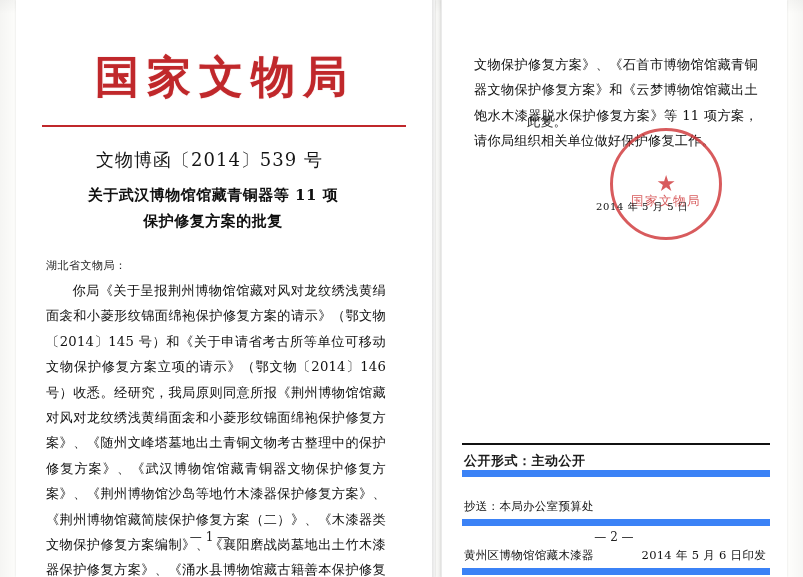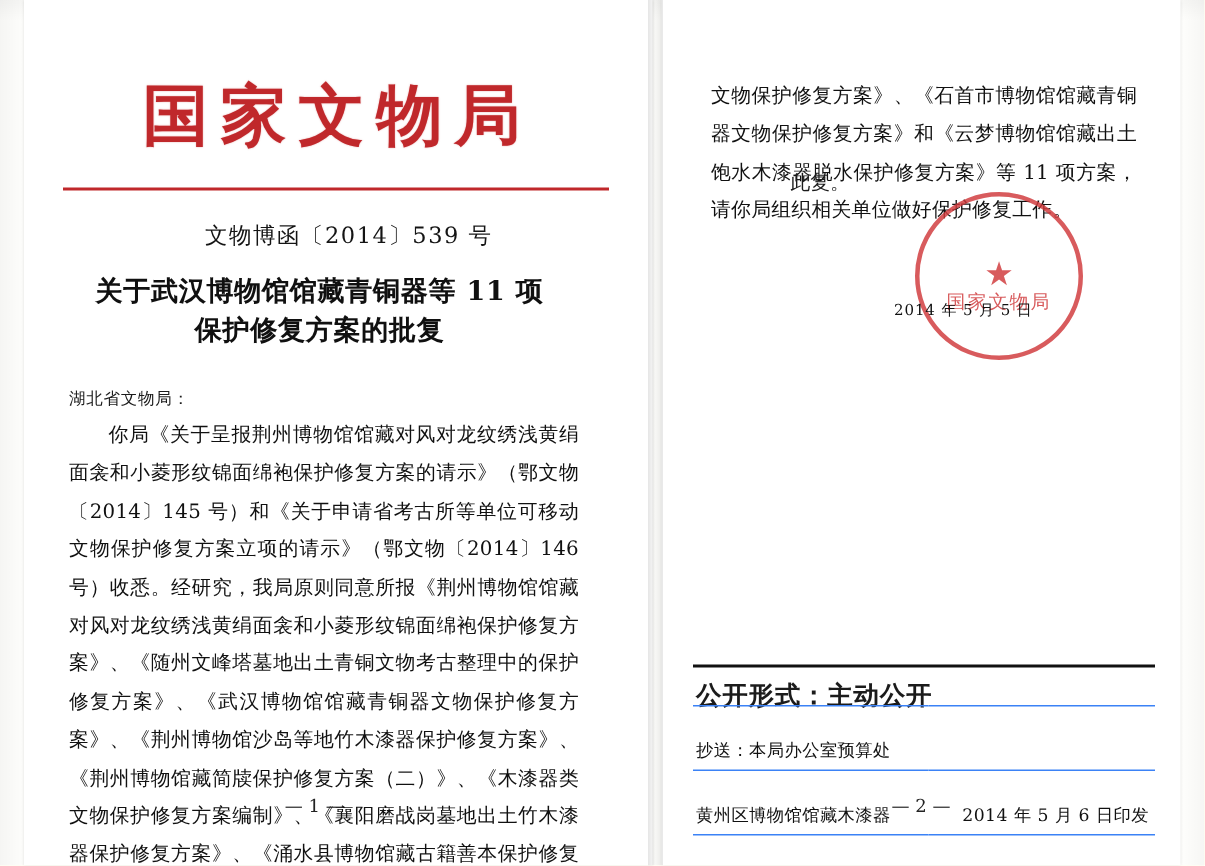--- a/index.html
+++ b/index.html
@@ -18,7 +18,7 @@
     position: relative;
     width: 803px;
     height: 577px;
-    background: #fef9c3;
+    background: #86efac;
   }
   
   .scan-tint {

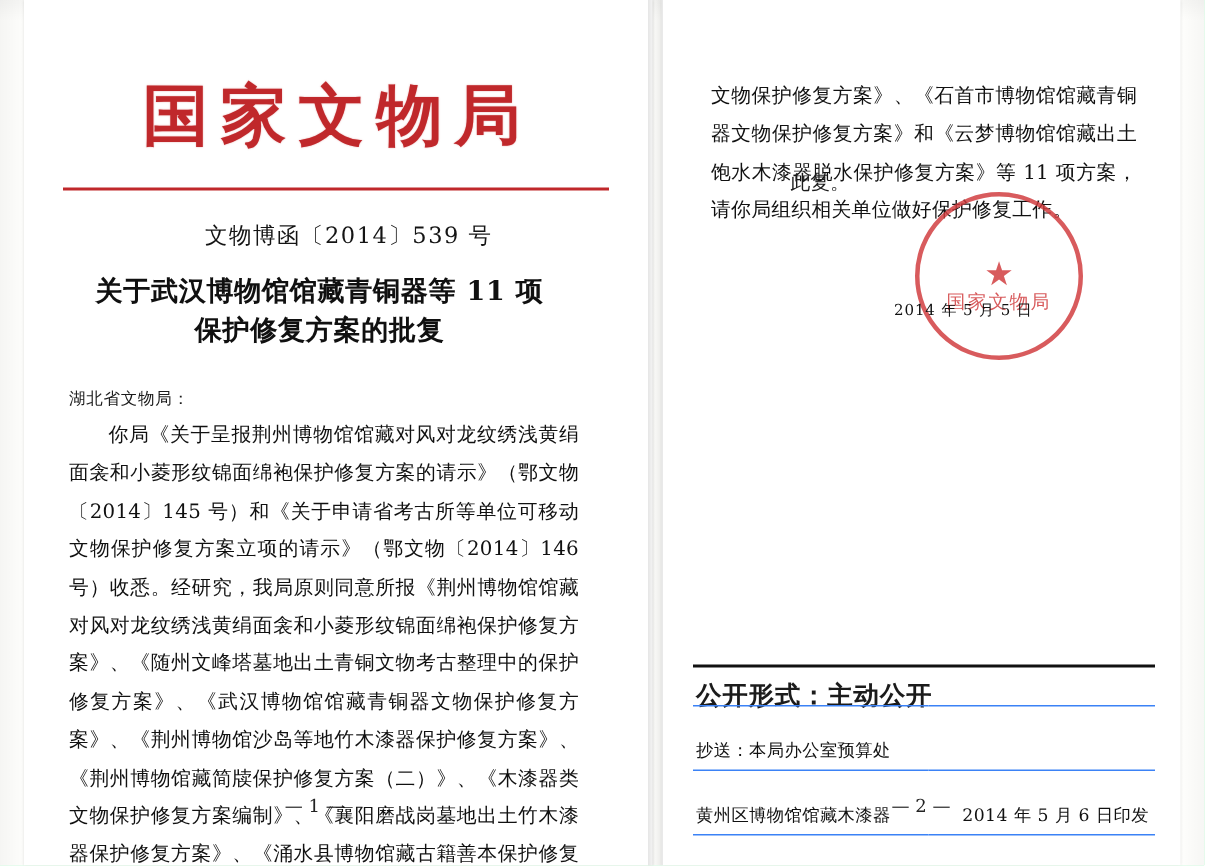--- a/index.html
+++ b/index.html
@@ -84,10 +84,9 @@
     width: 419px;
     text-align: center;
     font-family: "DejaVu Serif", "Liberation Serif", serif;
-    font-size: 15px;
+    font-size: 18px;
     letter-spacing: 1px;
     color: #141414;
-    margin-left: 23px;
   }
   .doc-title {
     position: absolute;

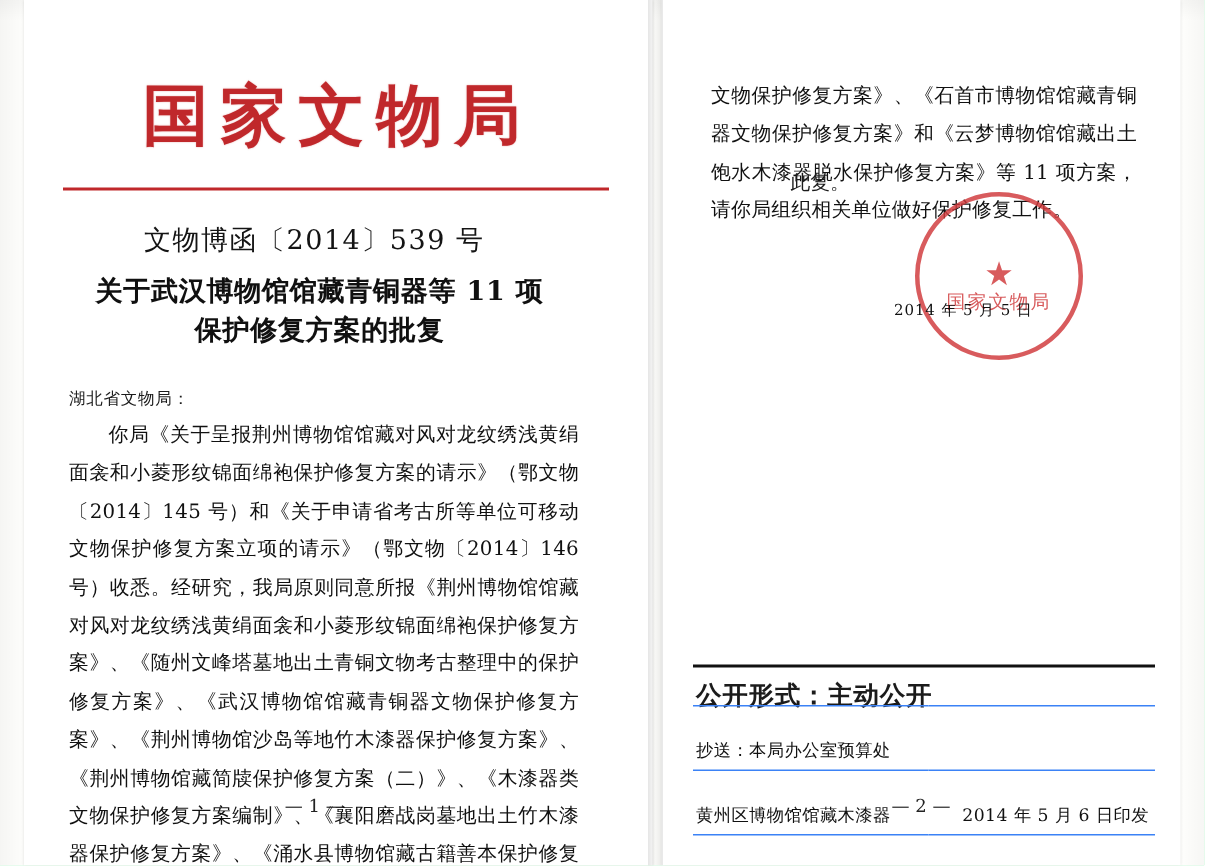--- a/index.html
+++ b/index.html
@@ -96,7 +96,7 @@
     text-align: center;
     font-family: "DejaVu Serif", "Liberation Serif", serif;
     font-weight: bold;
-    font-size: 18px;
+    font-size: 15px;
     line-height: 26px;
     letter-spacing: 0.5px;
     color: #101010;

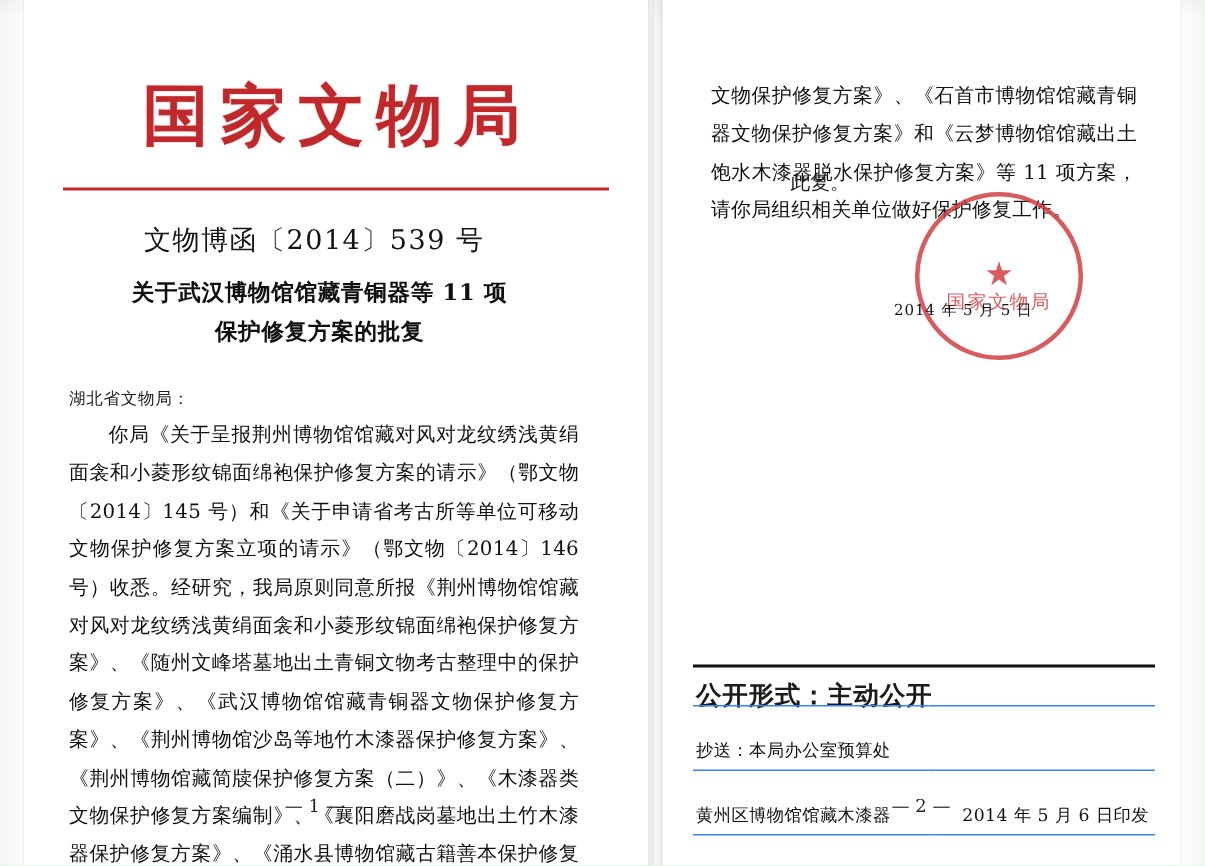--- a/index.html
+++ b/index.html
@@ -215,7 +215,7 @@
     top: 452px;
     font-family: "DejaVu Serif", "Liberation Serif", serif;
     font-weight: bold;
-    font-size: 17px;
+    font-size: 13px;
     letter-spacing: 0.5px;
   }
   .footer-rule-top {

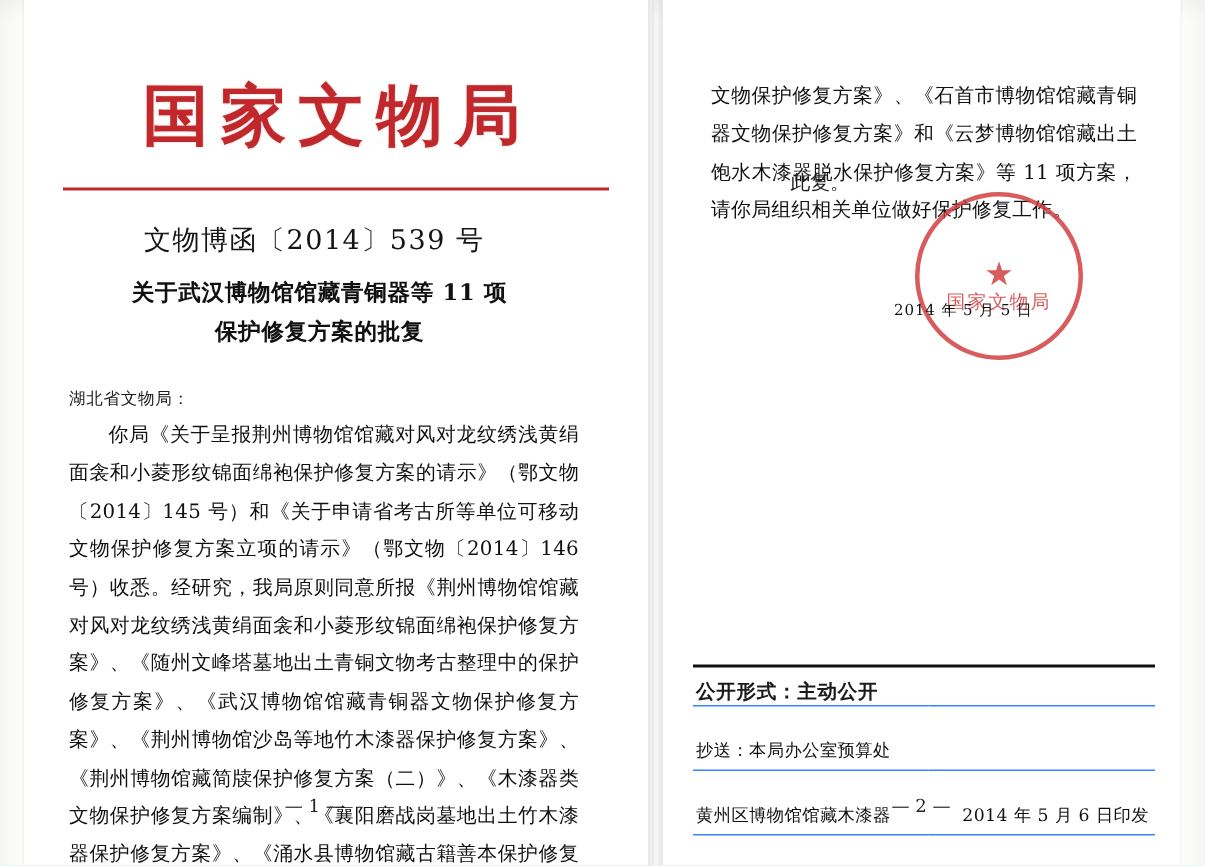--- a/index.html
+++ b/index.html
@@ -237,7 +237,7 @@
     color: #111;
   }
   .footer-table td {
-    border-top: 1px solid #3b82f6;
+    border-top: 7px solid #3b82f6;
     padding: 22px 4px 5px 2px;
     vertical-align: middle;
     letter-spacing: 0.3px;

